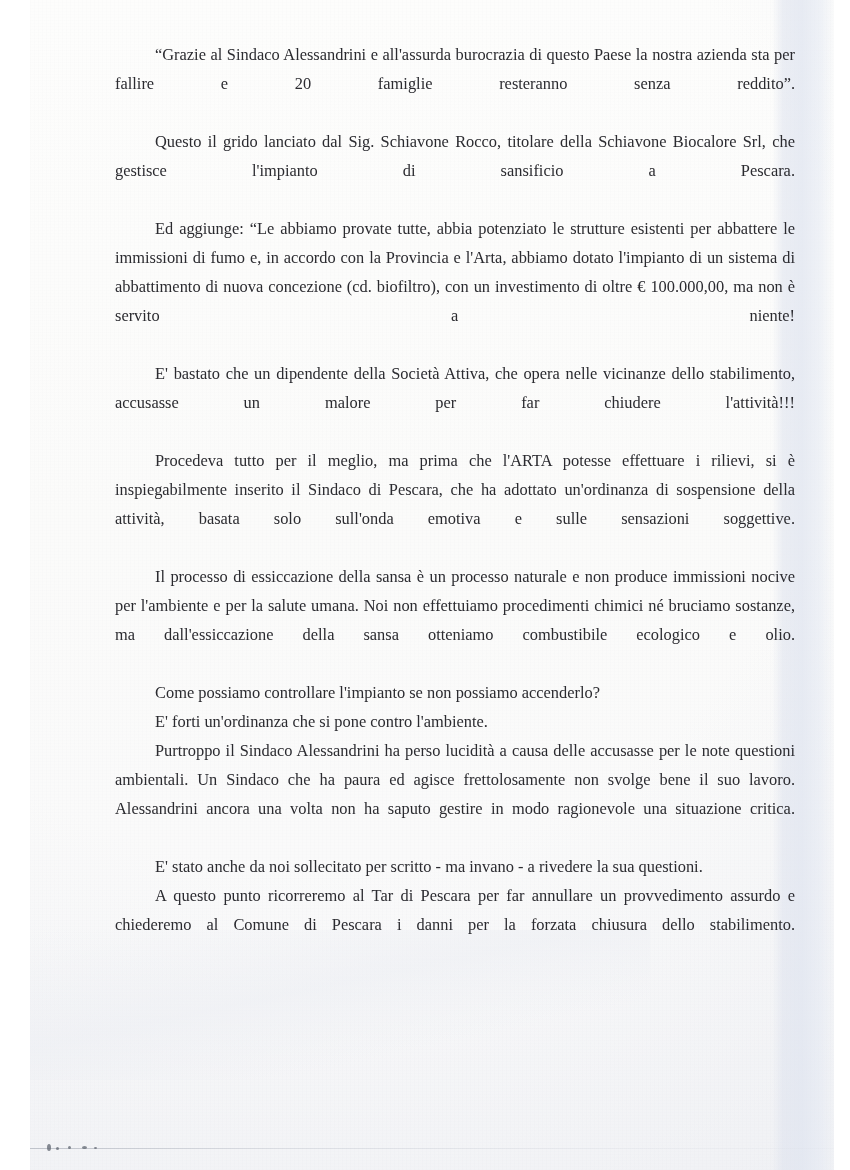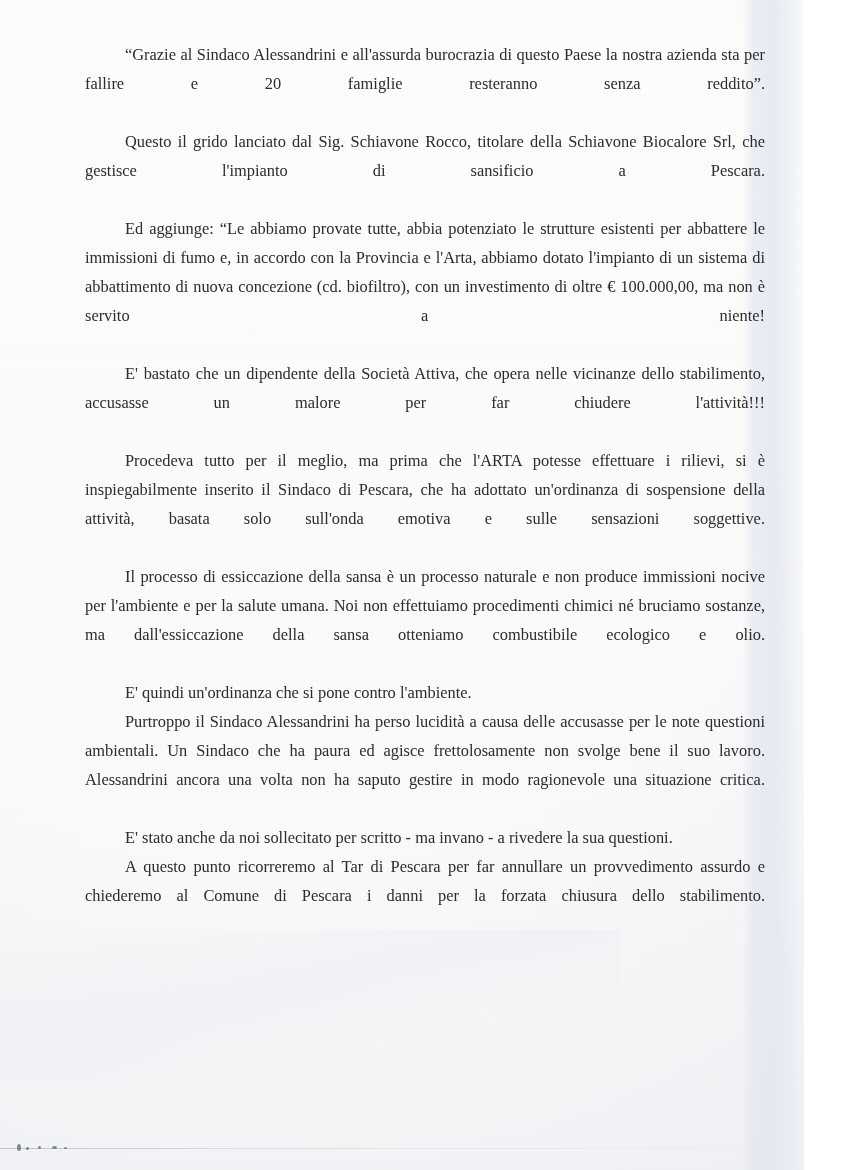--- a/index.html
+++ b/index.html
@@ -23,6 +23,7 @@
     height: 1170px;
     background: #a3a3a3;
     overflow: hidden;
+    margin-left: 30px;
   }
 
   

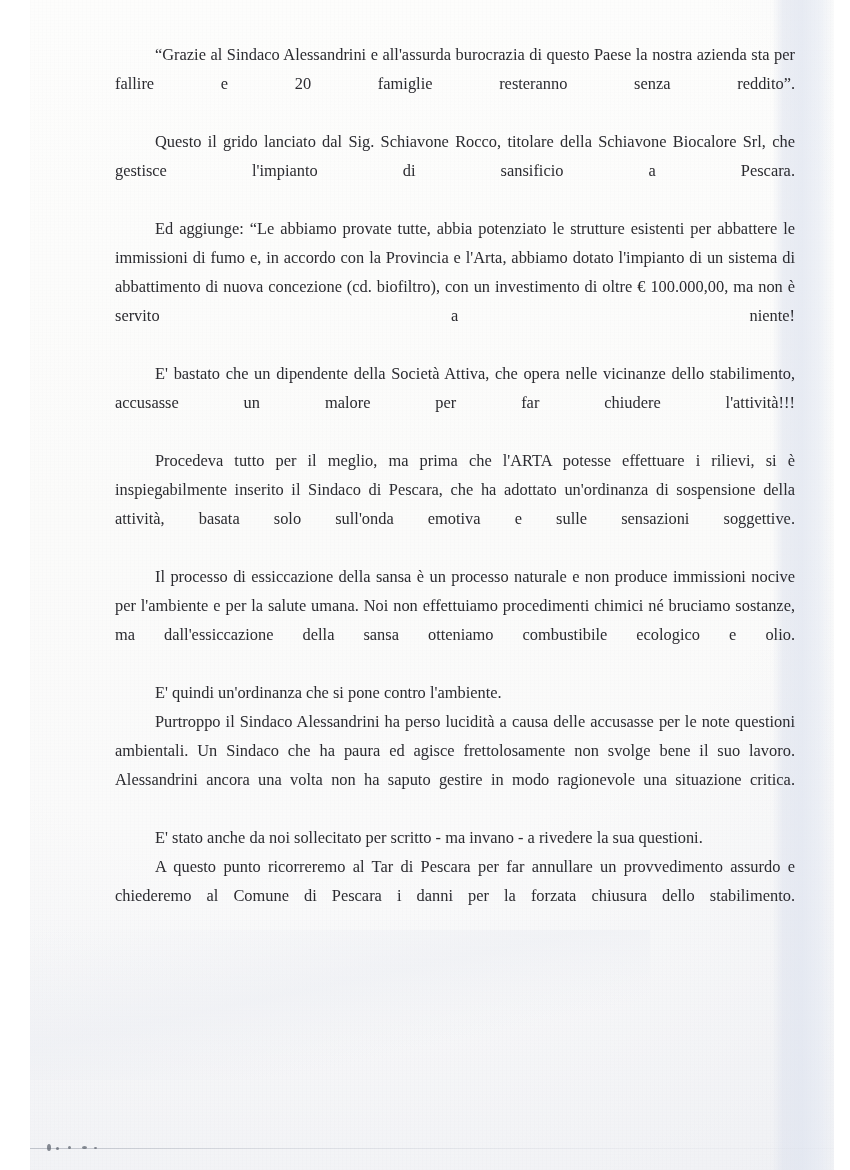--- a/index.html
+++ b/index.html
@@ -147,6 +147,7 @@
     <p class="para">E' bastato che un dipendente della Società Attiva, che opera nelle vicinanze dello stabilimento, accusasse un malore per far chiudere l'attività!!!</p>
     <p class="para">Procedeva tutto per il meglio, ma prima che l'ARTA potesse effettuare i rilievi, si è inspiegabilmente inserito il Sindaco di Pescara, che ha adottato un'ordinanza di sospensione della attività, basata solo sull'onda emotiva e sulle sensazioni soggettive.</p>
     <p class="para">Il processo di essiccazione della sansa è un processo naturale e non produce immissioni nocive per l'ambiente e per la salute umana. Noi non effettuiamo procedimenti chimici né bruciamo sostanze, ma dall'essiccazione della sansa otteniamo combustibile ecologico e olio.</p>
+    <p class="para short">Come possiamo controllare l'impianto se non possiamo accenderlo?</p>
     <p class="para short">E' quindi un'ordinanza che si pone contro l'ambiente.</p>
     <p class="para">Purtroppo il Sindaco Alessandrini ha perso lucidità a causa delle accusasse per le note questioni ambientali. Un Sindaco che ha paura ed agisce frettolosamente non svolge bene il suo lavoro. Alessandrini ancora una volta non ha saputo gestire in modo ragionevole una situazione critica.</p>
     <p class="para short">E' stato anche da noi sollecitato per scritto - ma invano - a rivedere la sua questioni.</p>

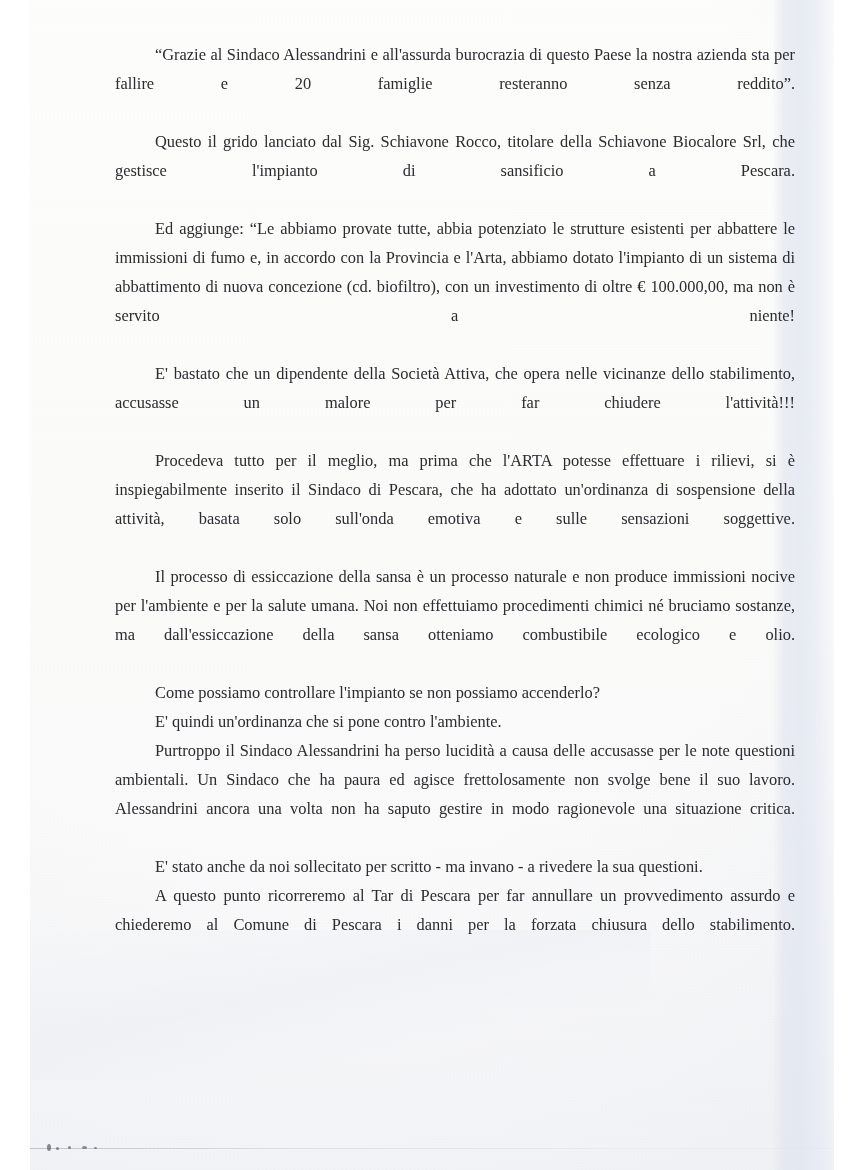--- a/index.html
+++ b/index.html
@@ -148,7 +148,7 @@
     <p class="para">Procedeva tutto per il meglio, ma prima che l'ARTA potesse effettuare i rilievi, si è inspiegabilmente inserito il Sindaco di Pescara, che ha adottato un'ordinanza di sospensione della attività, basata solo sull'onda emotiva e sulle sensazioni soggettive.</p>
     <p class="para">Il processo di essiccazione della sansa è un processo naturale e non produce immissioni nocive per l'ambiente e per la salute umana. Noi non effettuiamo procedimenti chimici né bruciamo sostanze, ma dall'essiccazione della sansa otteniamo combustibile ecologico e olio.</p>
     <p class="para short">Come possiamo controllare l'impianto se non possiamo accenderlo?</p>
-    <p class="para short">E' quindi un'ordinanza che si pone contro l'ambiente.</p>
+    <p class="para short">E' forti un'ordinanza che si pone contro l'ambiente.</p>
     <p class="para">Purtroppo il Sindaco Alessandrini ha perso lucidità a causa delle accusasse per le note questioni ambientali. Un Sindaco che ha paura ed agisce frettolosamente non svolge bene il suo lavoro. Alessandrini ancora una volta non ha saputo gestire in modo ragionevole una situazione critica.</p>
     <p class="para short">E' stato anche da noi sollecitato per scritto - ma invano - a rivedere la sua questioni.</p>
     <p class="para">A questo punto ricorreremo al Tar di Pescara per far annullare un provvedimento assurdo e chiederemo al Comune di Pescara i danni per la forzata chiusura dello stabilimento.</p>

